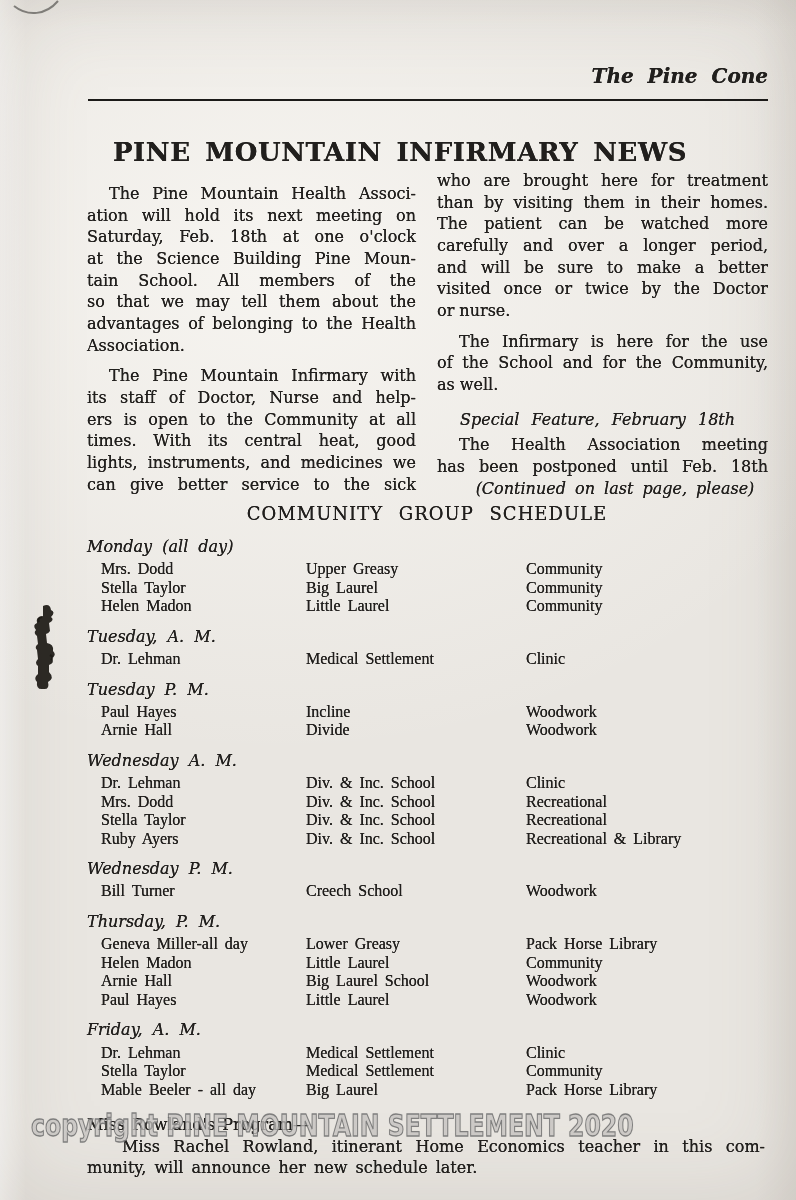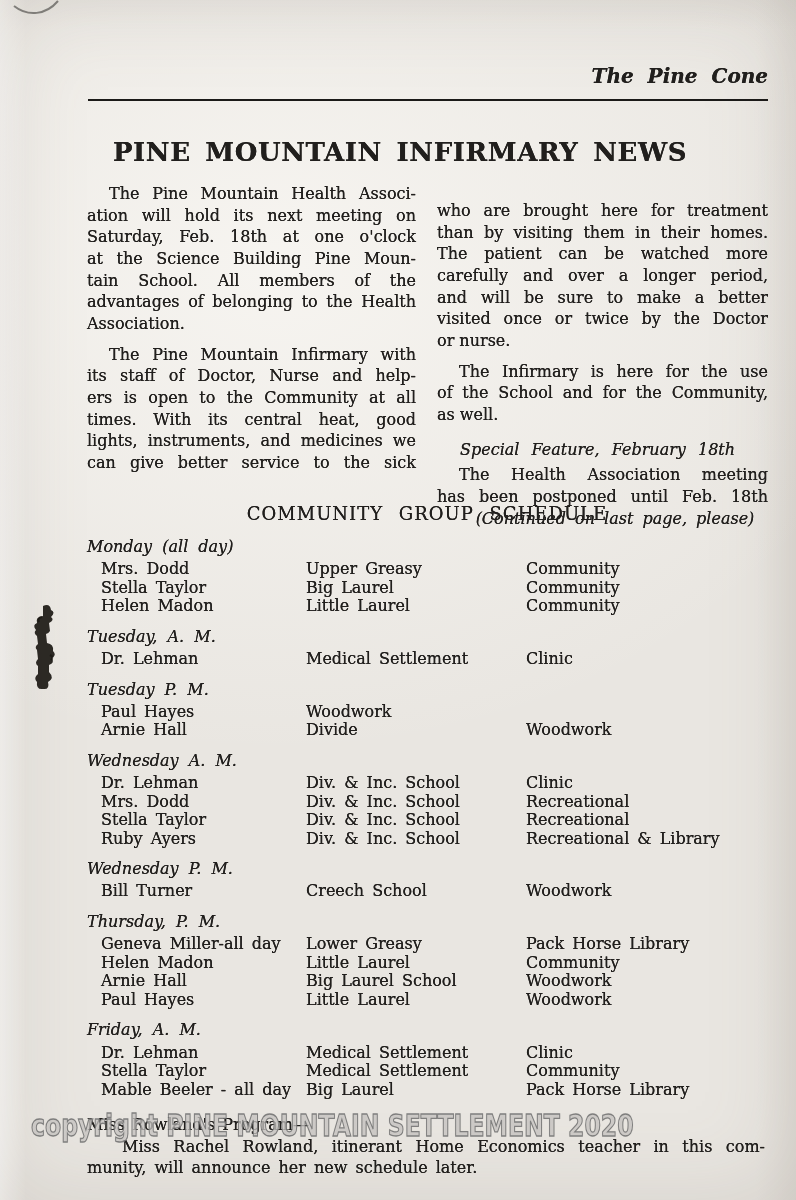--- a/index.html
+++ b/index.html
@@ -33,7 +33,7 @@
     text-shadow:0 0 .5px currentColor;
   }
   #col-left{position:absolute;left:87px;top:183px;width:329px;}
-  #col-right{position:absolute;left:437px;top:200px;width:331px;}
+  #col-right{position:absolute;left:437px;top:170px;width:331px;}
   .feature{margin:13px 0 4px 0;padding-left:23px;font-style:italic;word-spacing:7px;line-height:21.65px;font-size:16px;}
   .continued{font-style:italic;padding-left:25px;word-spacing:4px;line-height:21.65px;font-size:16px;text-align:center;}
 

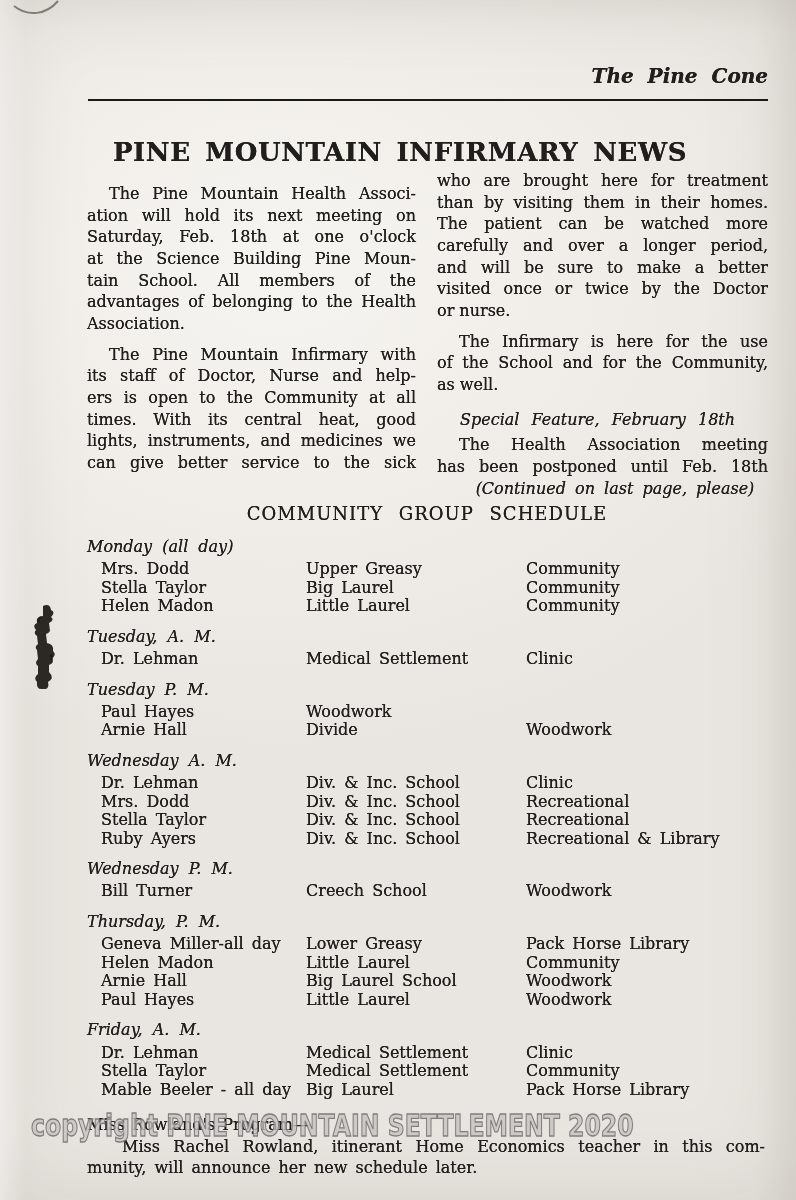--- a/index.html
+++ b/index.html
@@ -89,6 +89,7 @@
       <div class="tl jl">Saturday, Feb. 18th at one o'clock</div>
       <div class="tl jl">at the Science Building Pine Moun-</div>
       <div class="tl jl">tain School.  All members of the</div>
+      <div class="tl jl">so that we may tell them about the</div>
       <div class="tl jl">advantages of belonging to the Health</div>
       <div class="tl">Association.</div>
     </div>

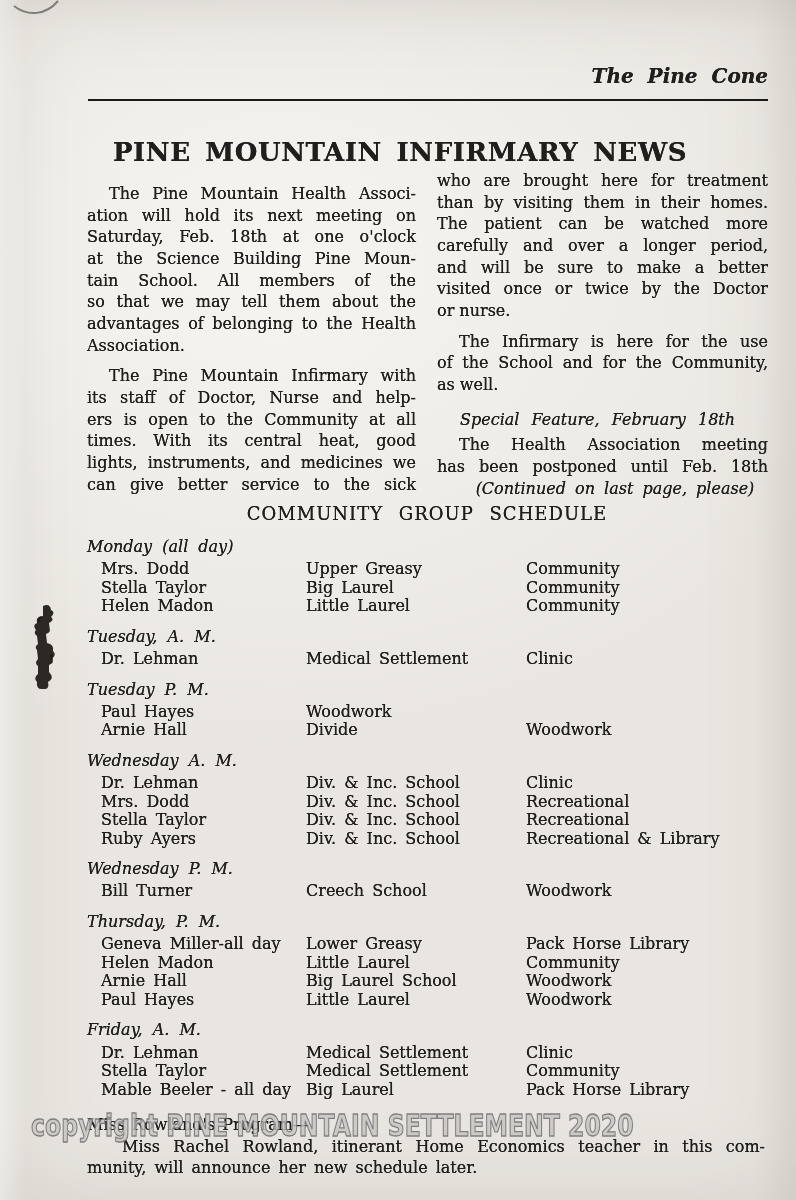--- a/index.html
+++ b/index.html
@@ -45,7 +45,7 @@
   #schedule{position:absolute;left:87px;top:534px;width:690px;font-size:16px;}
   .sday{font-style:italic;line-height:18.6px;margin-top:12px;margin-bottom:3.5px;word-spacing:5px;text-shadow:0 0 .4px currentColor;}
   .sday:first-child{margin-top:4px;}
-  .srow{display:grid;grid-template-columns:205px 220px 1fr;padding-left:14px;line-height:18.6px;word-spacing:3px;text-shadow:0 0 .4px currentColor;}
+  .srow{display:grid;grid-template-columns:205px 220px 1fr;padding-left:14px;line-height:18.6px;word-spacing:3px;text-shadow:0 0 .4px currentColor;font-family:Liberation Serif, serif;}
   .srow span{white-space:nowrap;}
 
   #program{position:absolute;left:87px;top:1066px;width:678px;font-size:16px;}

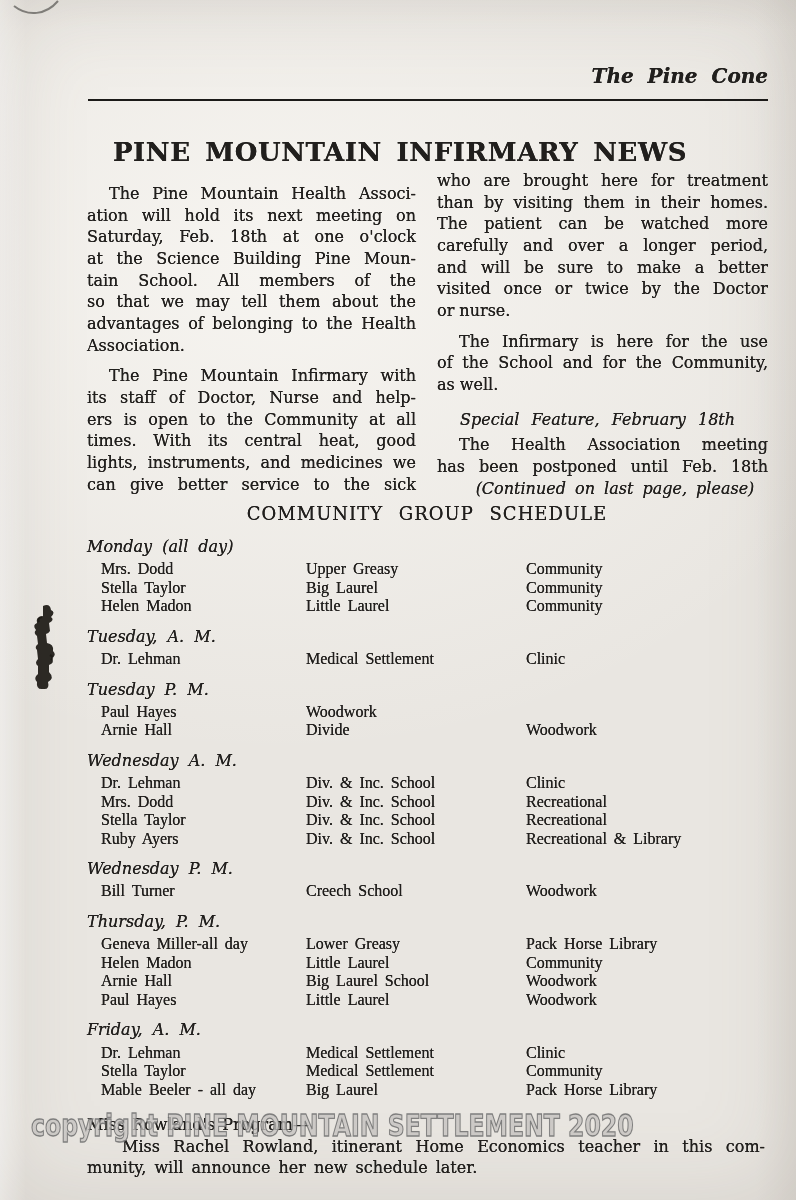--- a/index.html
+++ b/index.html
@@ -152,6 +152,7 @@
     <div class="sday">Tuesday P. M.</div>
     <div class="srow">
       <span class="c1">Paul Hayes</span>
+      <span class="c2">Incline</span>
       <span class="c3">Woodwork</span>
     </div>
     <div class="srow">

